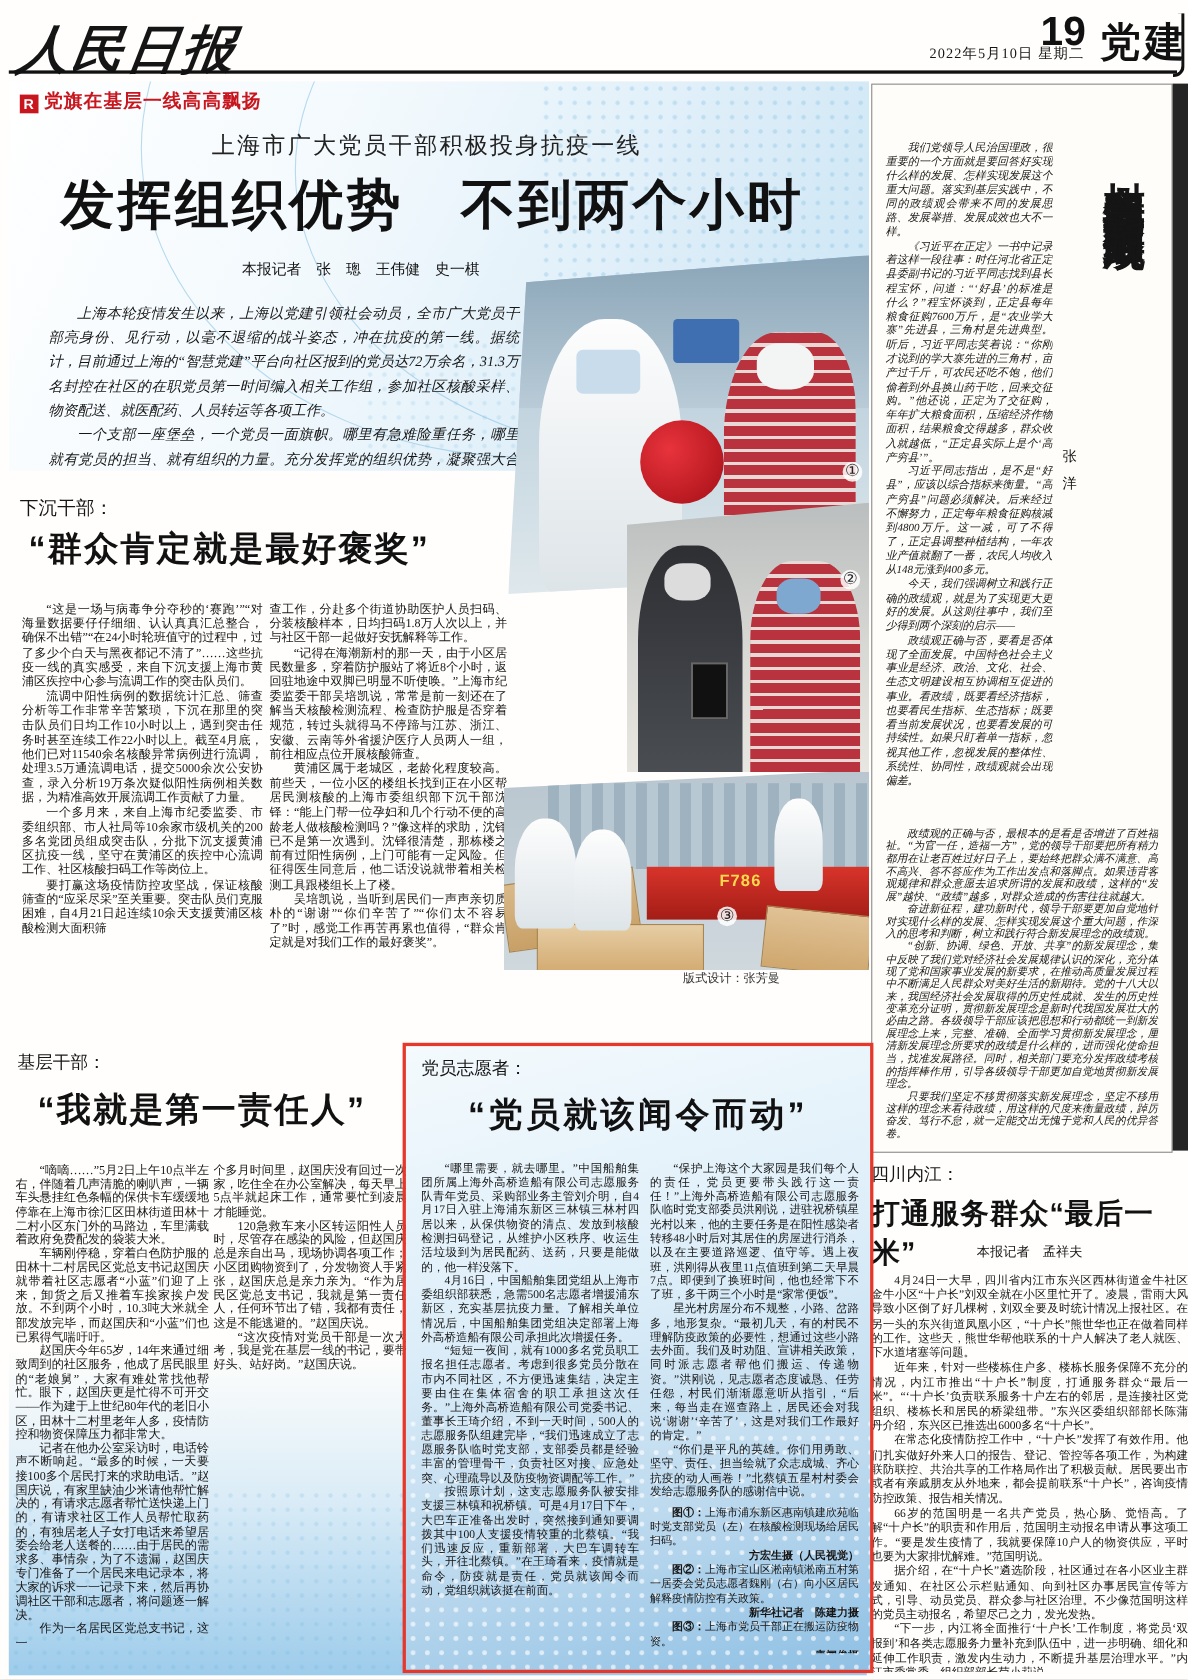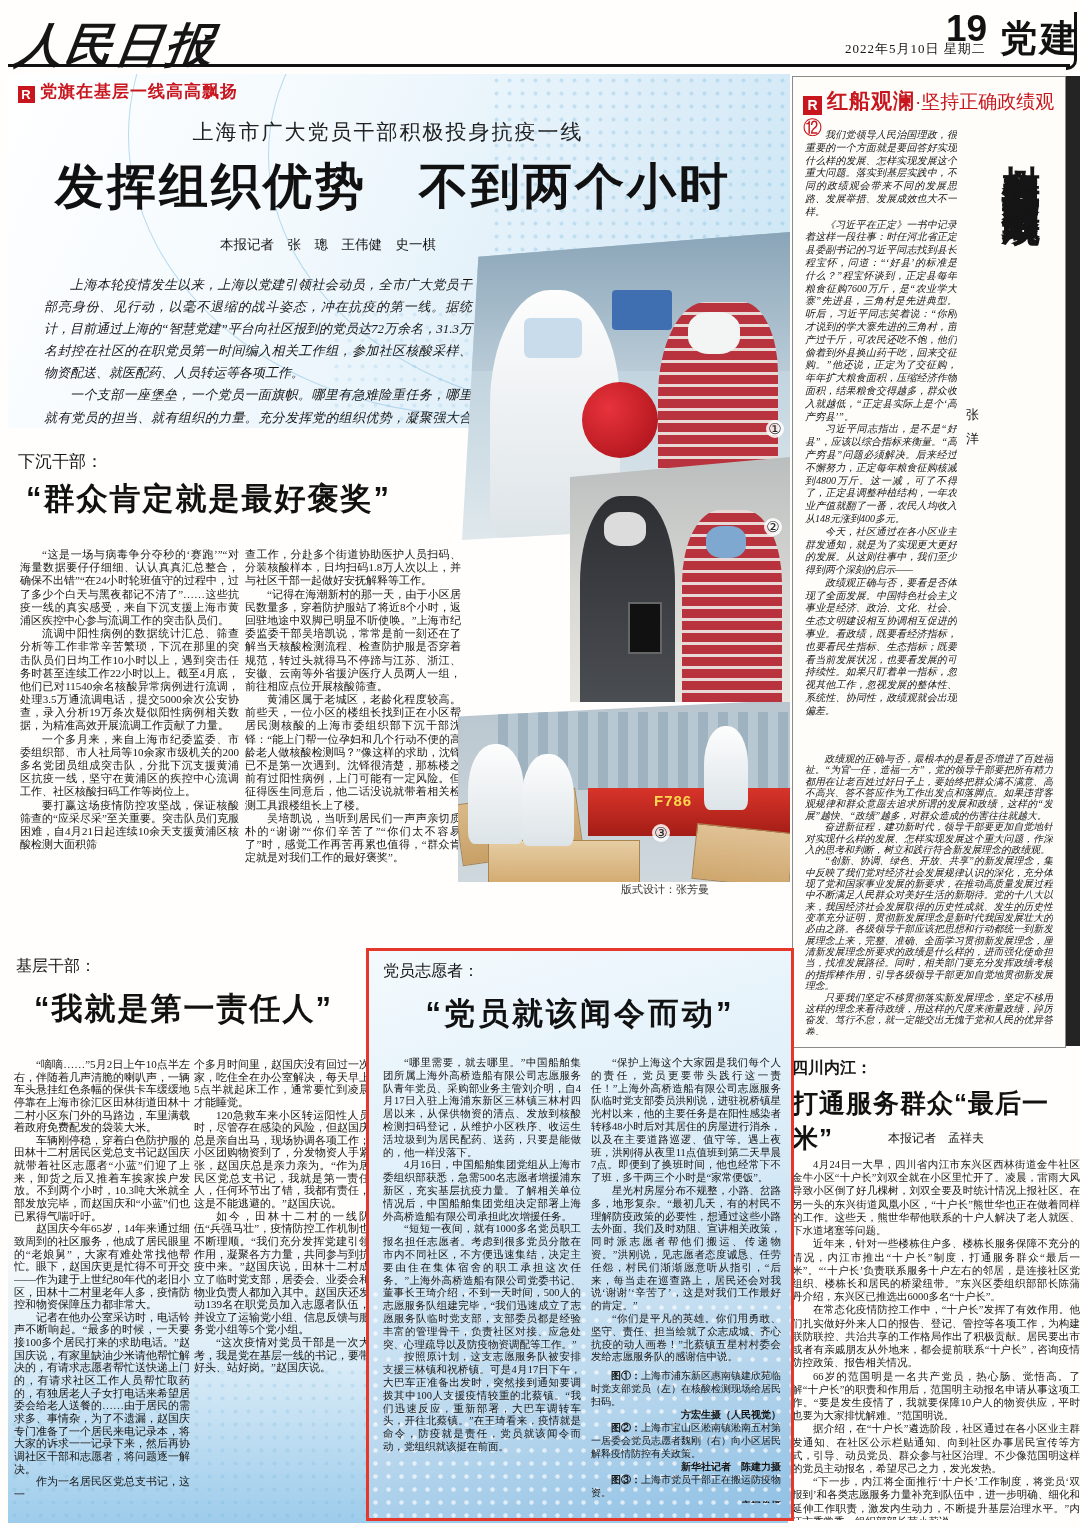--- a/index.html
+++ b/index.html
@@ -180,9 +180,6 @@
   </div>
 
   <div id="hongbox" class="abs">
-    <div class="abs" style="left:10px;top:10px;">
-      <span class="kickbox" style="width:19px;height:19px;line-height:19px;font-size:14px;">R</span><span class="red hd" style="font-size:21px;letter-spacing:1px;">红船观澜</span><span class="red" style="font-size:19px;font-family:'Liberation Sans',sans-serif;">·坚持正确政绩观⑫</span>
-    </div>
     <div class="abs jtxt colh" style="left:12px;top:52px;width:152px;height:618px;font-size:10px;line-height:1.28;font-style:italic;font-family:Liberation Serif, serif;">
       <p>我们党领导人民治国理政，很重要的一个方面就是要回答好实现什么样的发展、怎样实现发展这个重大问题。落实到基层实践中，不同的政绩观会带来不同的发展思路、发展举措、发展成效也大不一样。</p>
       <p>《习近平在正定》一书中记录着这样一段往事：时任河北省正定县委副书记的习近平同志找到县长程宝怀，问道：“‘好县’的标准是什么？”程宝怀谈到，正定县每年粮食征购7600万斤，是“农业学大寨”先进县，三角村是先进典型。听后，习近平同志笑着说：“你刚才说到的学大寨先进的三角村，亩产过千斤，可农民还吃不饱，他们偷着到外县换山药干吃，回来交征购。”他还说，正定为了交征购，年年扩大粮食面积，压缩经济作物面积，结果粮食交得越多，群众收入就越低，“正定县实际上是个‘高产穷县’”。</p>

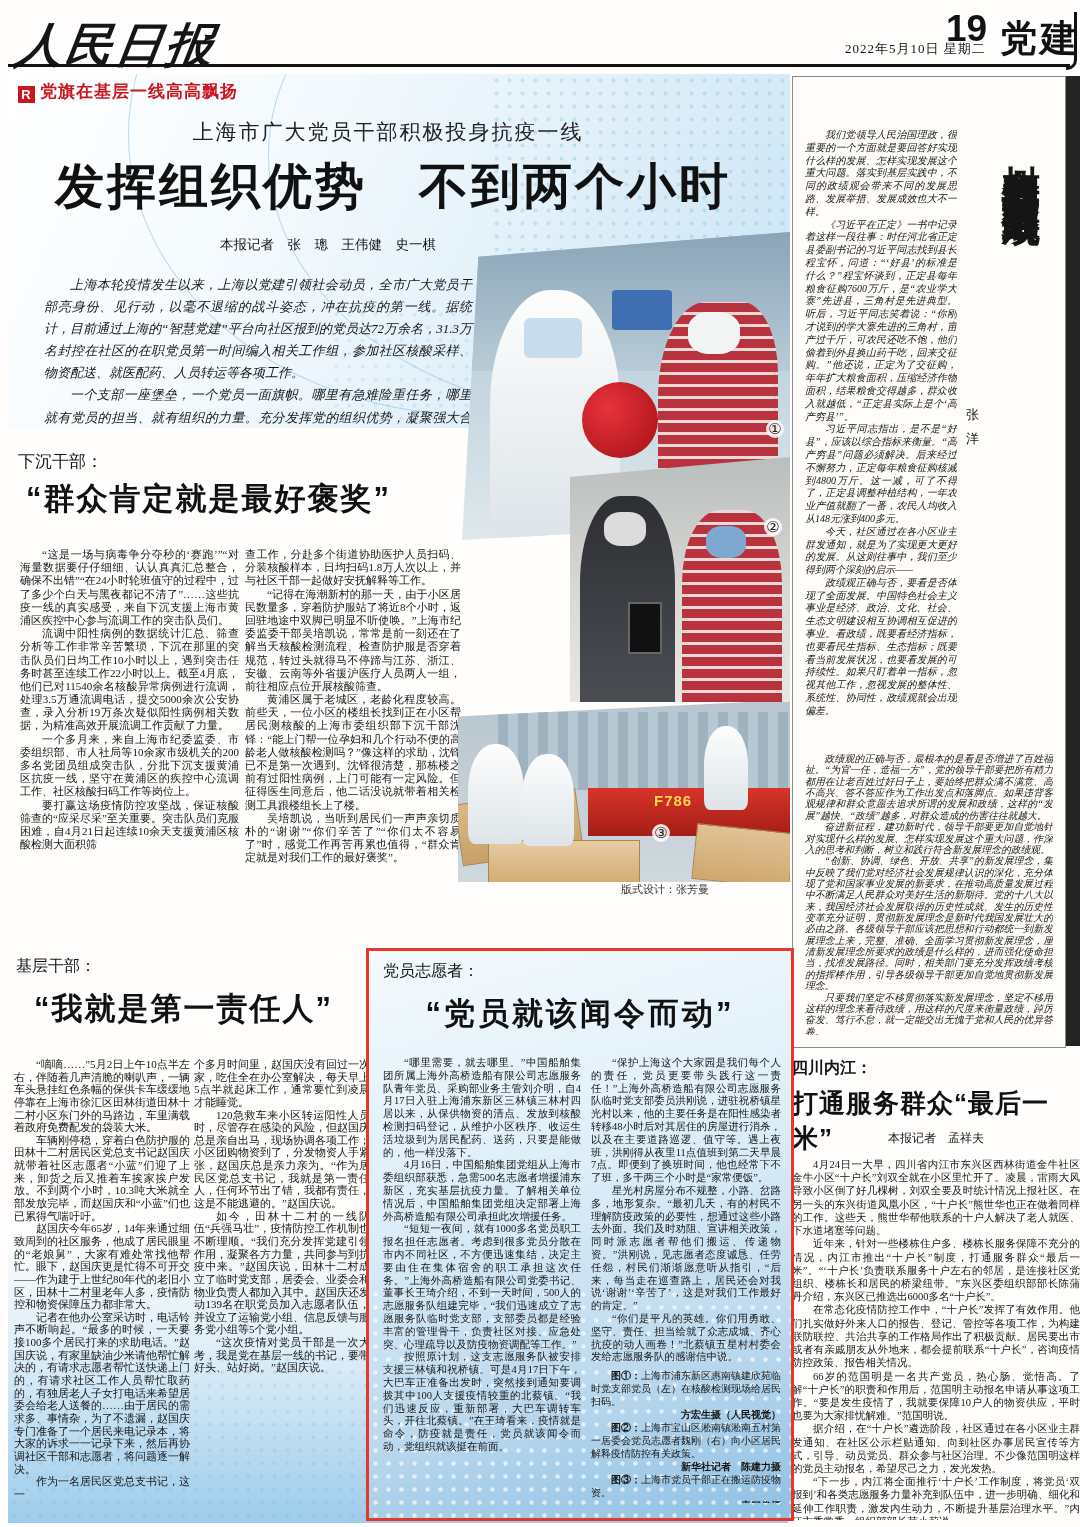--- a/index.html
+++ b/index.html
@@ -184,7 +184,7 @@
       <p>我们党领导人民治国理政，很重要的一个方面就是要回答好实现什么样的发展、怎样实现发展这个重大问题。落实到基层实践中，不同的政绩观会带来不同的发展思路、发展举措、发展成效也大不一样。</p>
       <p>《习近平在正定》一书中记录着这样一段往事：时任河北省正定县委副书记的习近平同志找到县长程宝怀，问道：“‘好县’的标准是什么？”程宝怀谈到，正定县每年粮食征购7600万斤，是“农业学大寨”先进县，三角村是先进典型。听后，习近平同志笑着说：“你刚才说到的学大寨先进的三角村，亩产过千斤，可农民还吃不饱，他们偷着到外县换山药干吃，回来交征购。”他还说，正定为了交征购，年年扩大粮食面积，压缩经济作物面积，结果粮食交得越多，群众收入就越低，“正定县实际上是个‘高产穷县’”。</p>
       <p>习近平同志指出，是不是“好县”，应该以综合指标来衡量。“高产穷县”问题必须解决。后来经过不懈努力，正定每年粮食征购核减到4800万斤。这一减，可了不得了，正定县调整种植结构，一年农业产值就翻了一番，农民人均收入从148元涨到400多元。</p>
-      <p>今天，社区通过在各小区业主群发通知，就是为了实现更大更好的发展。从这则往事中，我们至少得到两个深刻的启示——</p>
+      <p>今天，我们强调树立和践行正确的政绩观，就是为了实现更大更好的发展。从这则往事中，我们至少得到两个深刻的启示——</p>
       <p>政绩观正确与否，要看是否体现了全面发展。中国特色社会主义事业是经济、政治、文化、社会、生态文明建设相互协调相互促进的事业。看政绩，既要看经济指标，也要看民生指标、生态指标；既要看当前发展状况，也要看发展的可持续性。如果只盯着单一指标，忽视其他工作，忽视发展的整体性、系统性、协同性，政绩观就会出现偏差。</p>
     </div>
     <div class="abs" style="left:170px;top:320px;writing-mode:vertical-rl;font-size:13px;letter-spacing:6px;">张　洋</div>

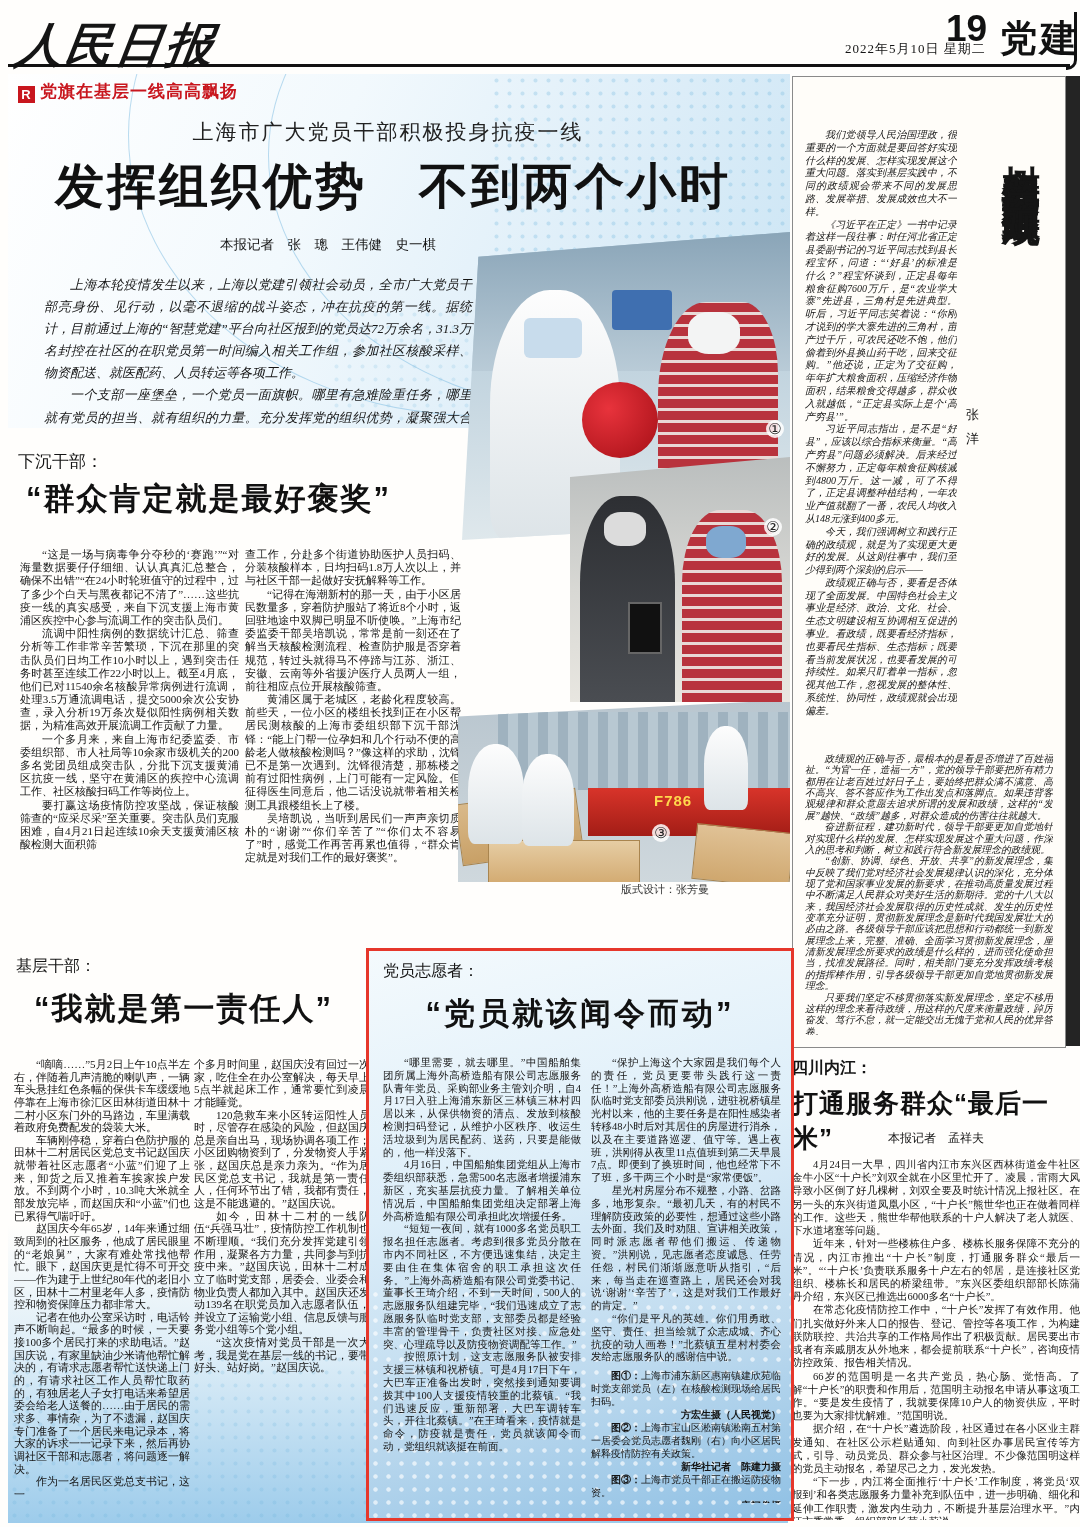--- a/index.html
+++ b/index.html
@@ -199,7 +199,7 @@
   <div id="blackbar" class="abs"></div>
 
   <div>
-    <div class="abs" style="left:792px;top:1058px;font-size:16px;font-family:'Liberation Sans',sans-serif;font-weight:bold;">四川内江：</div>
+    <div class="abs" style="left:792px;top:1058px;font-size:16px;font-family:'Liberation Sans',sans-serif;">四川内江：</div>
     <div class="abs hd" style="left:792px;top:1086px;width:288px;font-size:26px;letter-spacing:1px;">打通服务群众“最后一米”</div>
     <div class="abs" style="left:792px;top:1130px;width:288px;text-align:center;font-size:12px;">本报记者　孟祥夫</div>
     <div class="abs jtxt colh" style="left:792px;top:1158px;width:288px;height:362px;font-size:10.5px;line-height:1.26;">

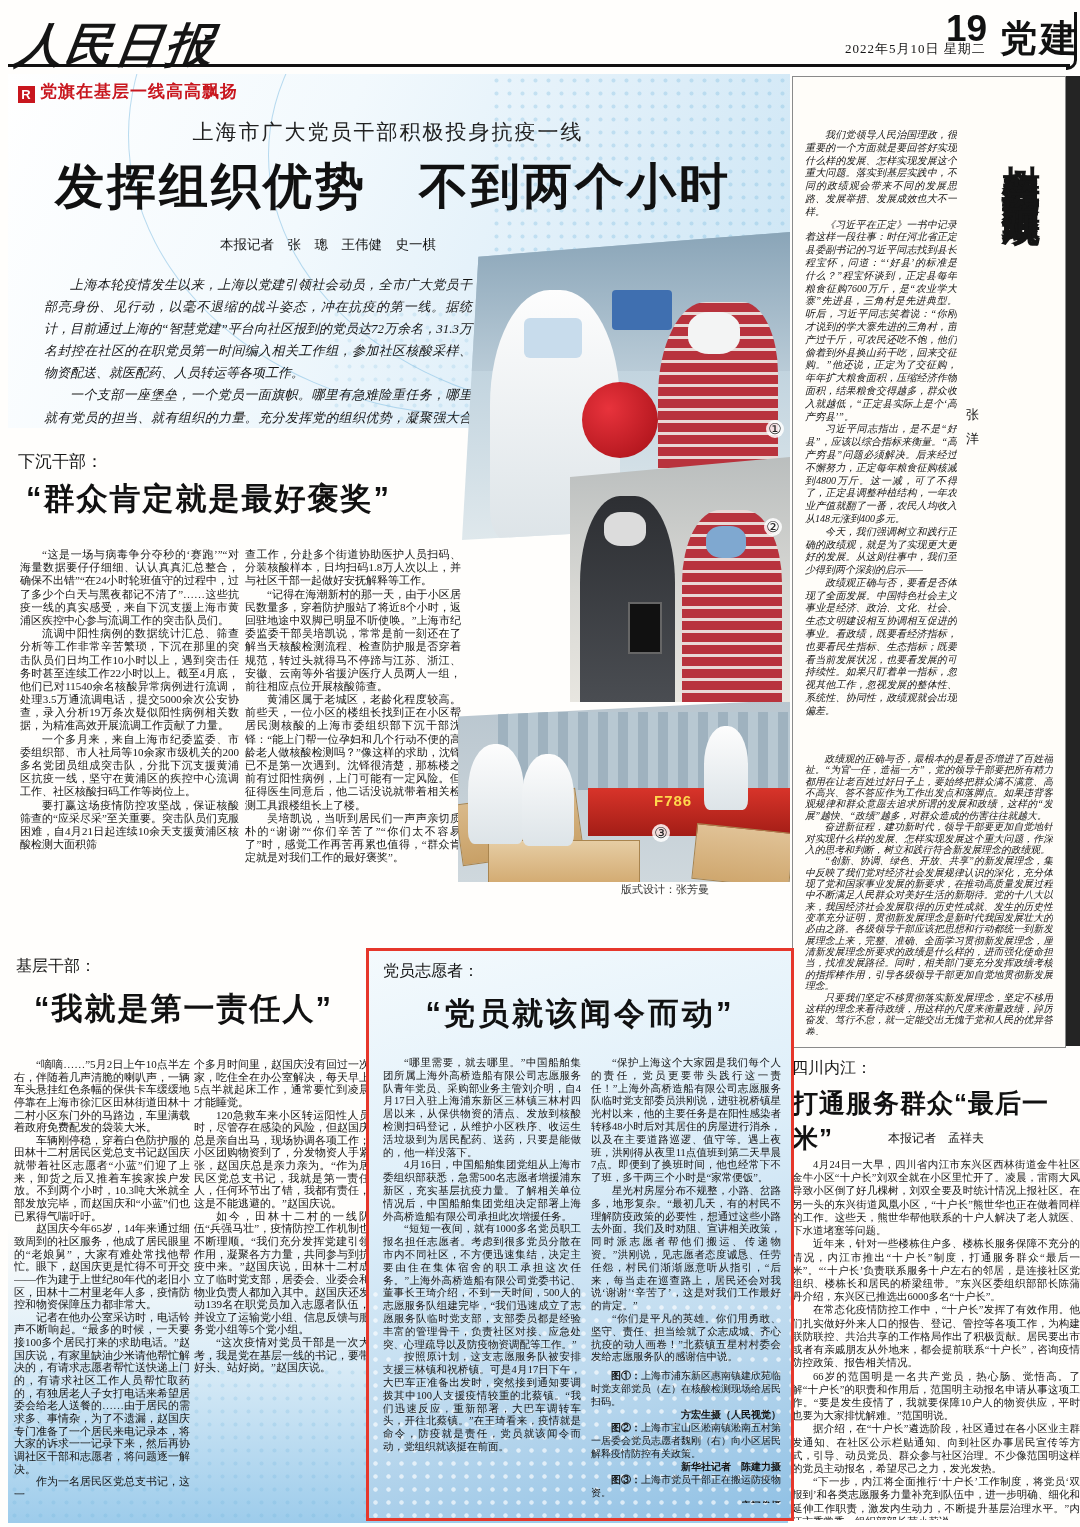--- a/index.html
+++ b/index.html
@@ -150,7 +150,6 @@
     <div class="abs jtxt colh z1" style="left:194px;top:1058px;width:176px;height:464px;font-size:11px;line-height:1.15;">
       <p class="cont">个多月时间里，赵国庆没有回过一次家，吃住全在办公室解决，每天早上5点半就起床工作，通常要忙到凌晨才能睡觉。</p>
       <p>120急救车来小区转运阳性人员时，尽管存在感染的风险，但赵国庆总是亲自出马，现场协调各项工作；小区团购物资到了，分发物资人手紧张，赵国庆总是亲力亲为。“作为居民区党总支书记，我就是第一责任人，任何环节出了错，我都有责任，这是不能逃避的。”赵国庆说。</p>
-      <p>如今，田林十二村的一线队伍“兵强马壮”，疫情防控工作机制也不断理顺。“我们充分发挥党建引领作用，凝聚各方力量，共同参与到抗疫中来。”赵国庆说，田林十二村成立了临时党支部，居委会、业委会和物业负责人都加入其中。赵国庆还发动139名在职党员加入志愿者队伍，并设立了运输党小组、信息反馈与服务党小组等5个党小组。</p>
       <p>“这次疫情对党员干部是一次大考，我是党在基层一线的书记，要带好头、站好岗。”赵国庆说。</p>
     </div>
   </div>

